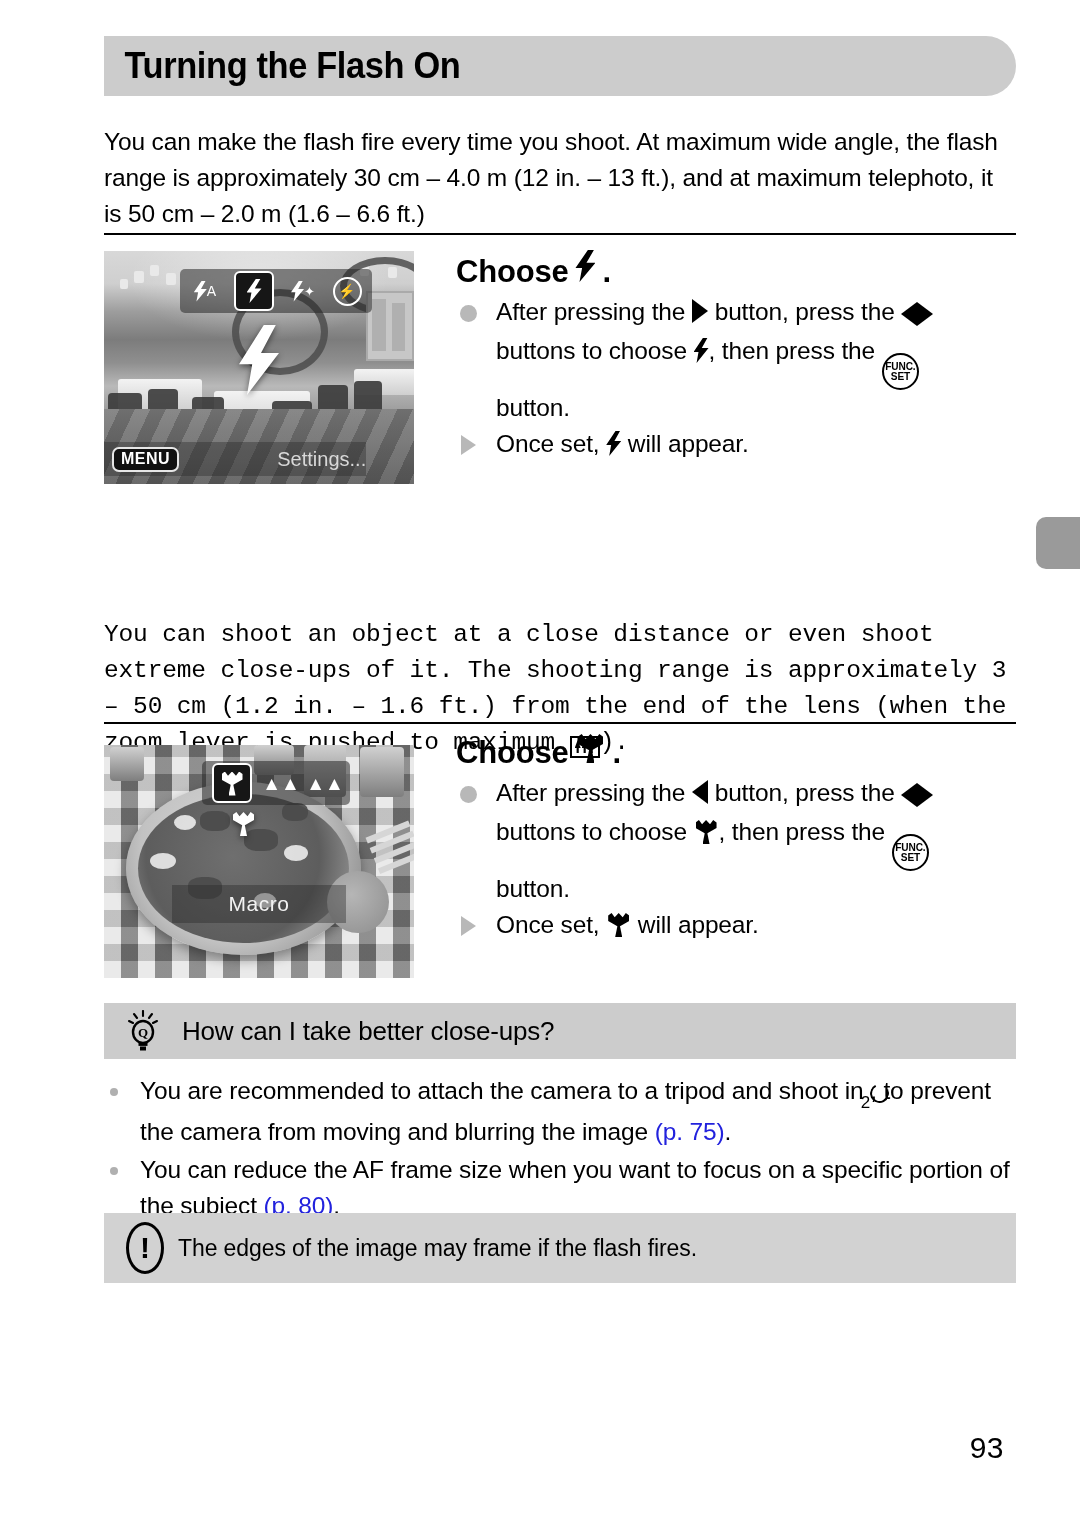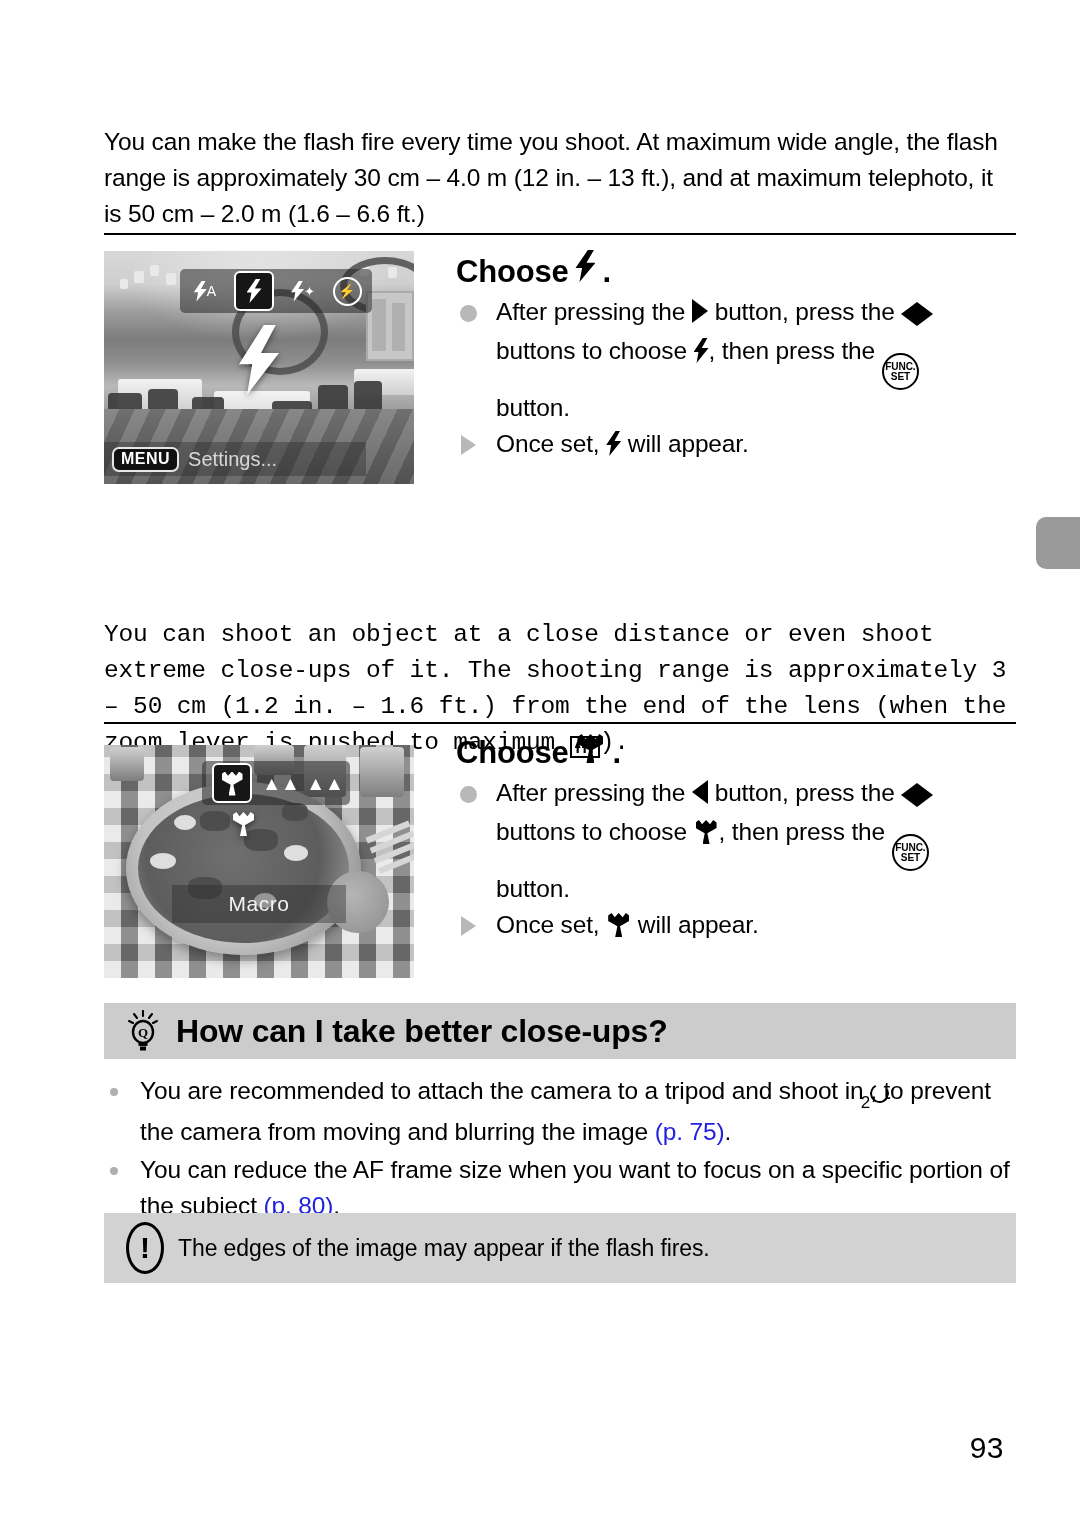--- a/index.html
+++ b/index.html
@@ -514,6 +514,9 @@
 
 <div class="page">
 
+  <div class="banner" style="top:36px;">
+    <div class="banner-title">Turning the Flash On</div>
+  </div>
 
   <div class="para" style="top:124px;">You can make the flash fire every time you shoot. At maximum wide angle, the flash range is approximately 30 cm – 4.0 m (12 in. – 13 ft.), and at maximum telephoto, it is 50 cm – 2.0 m (1.6 – 6.6 ft.)</div>
 

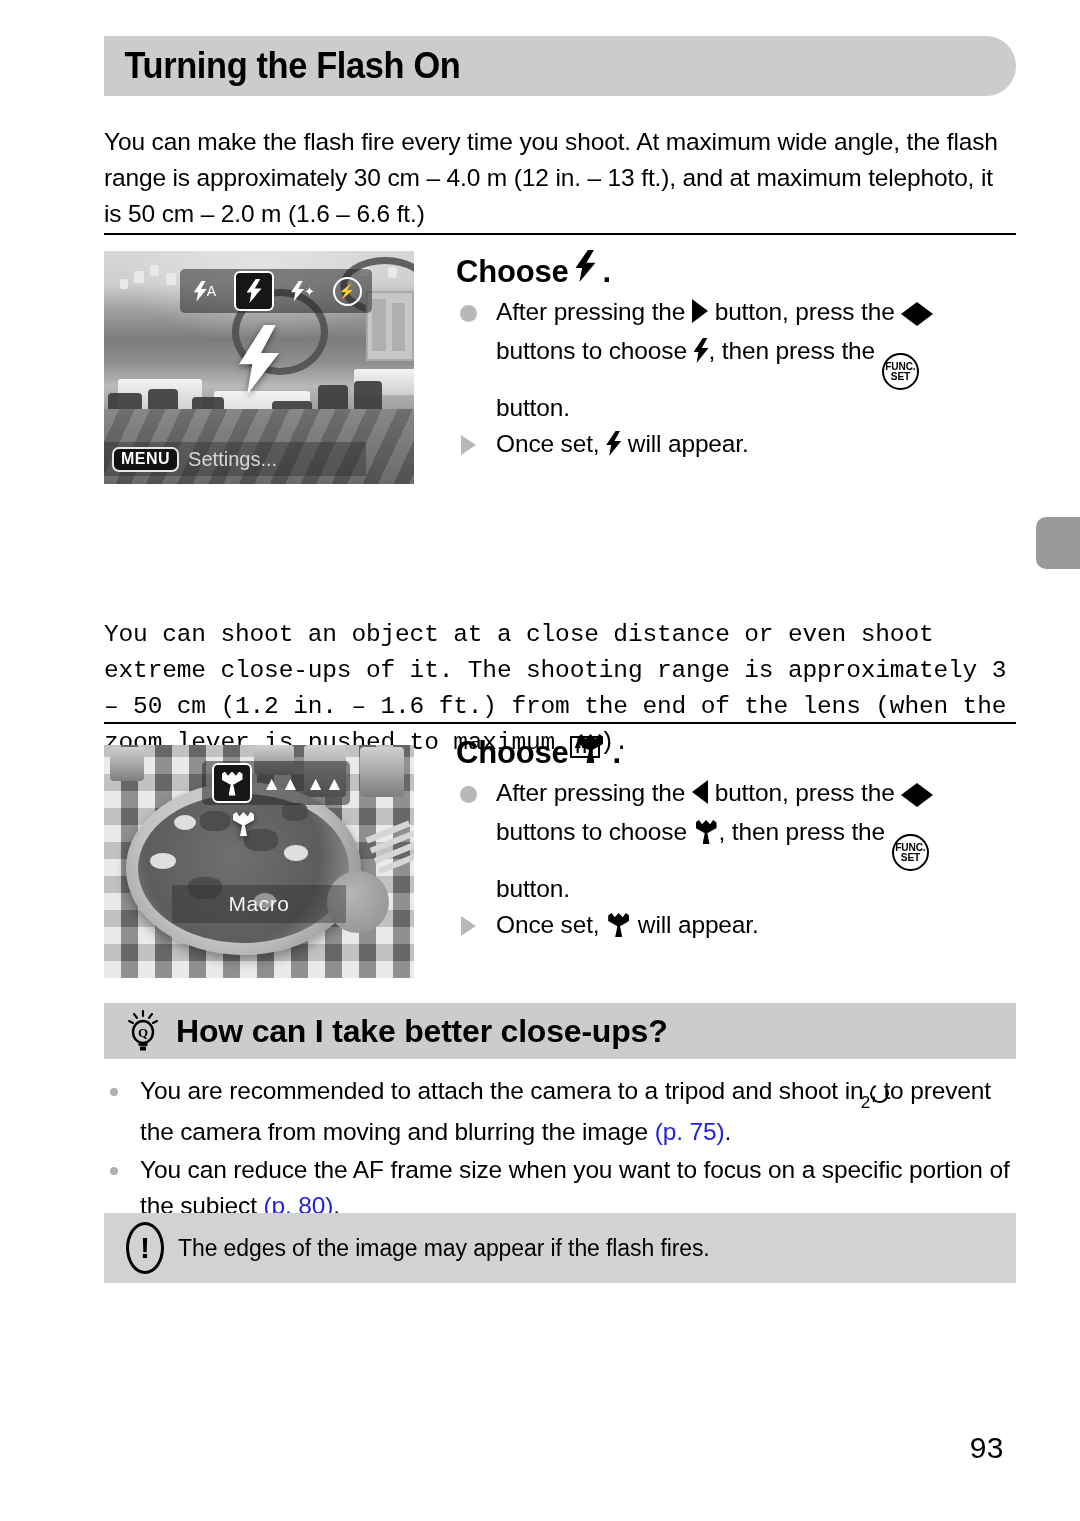--- a/index.html
+++ b/index.html
@@ -238,6 +238,7 @@
     align-items: center;
     padding-left: 8px;
     gap: 9px;
+    justify-content: space-between;
   }
   .menu-chip {
     background: #111111;

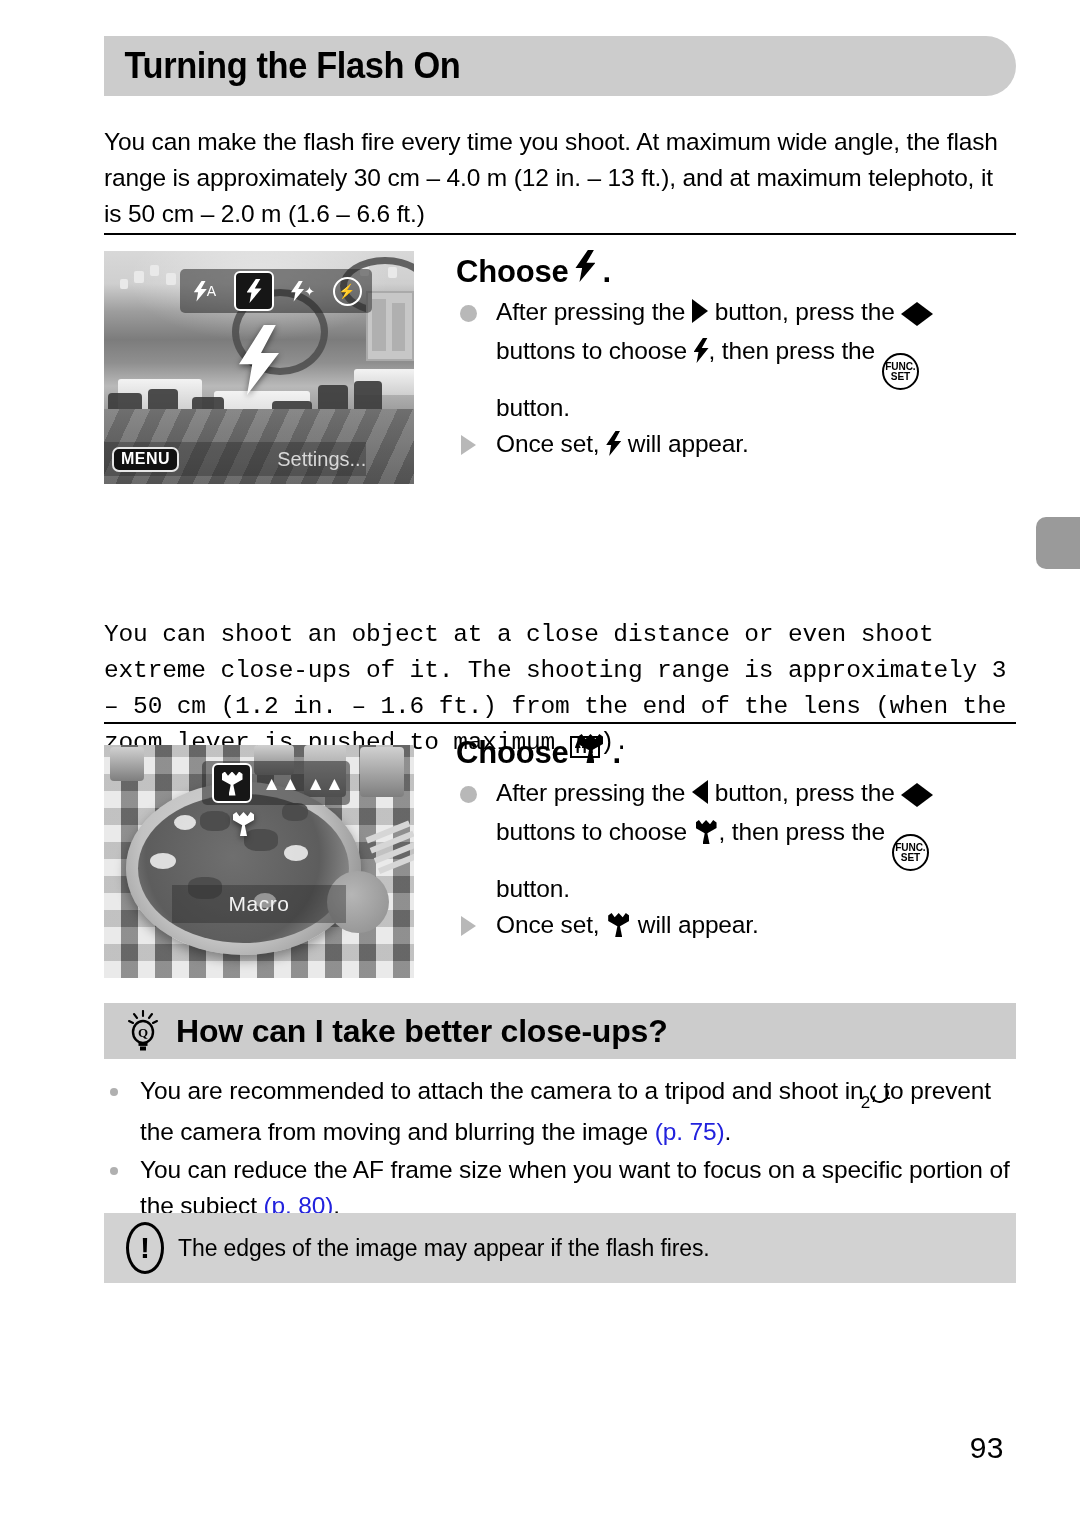--- a/index.html
+++ b/index.html
@@ -311,9 +311,10 @@
     box-sizing: border-box;
   }
   .tipbar-title {
-    font-size: 32px;
-    font-weight: bold;
+    font-size: 26px;
+    font-weight: normal;
     letter-spacing: -0.2px;
+    margin-left: 6px;
   }
   .tiplist {
     position: absolute;

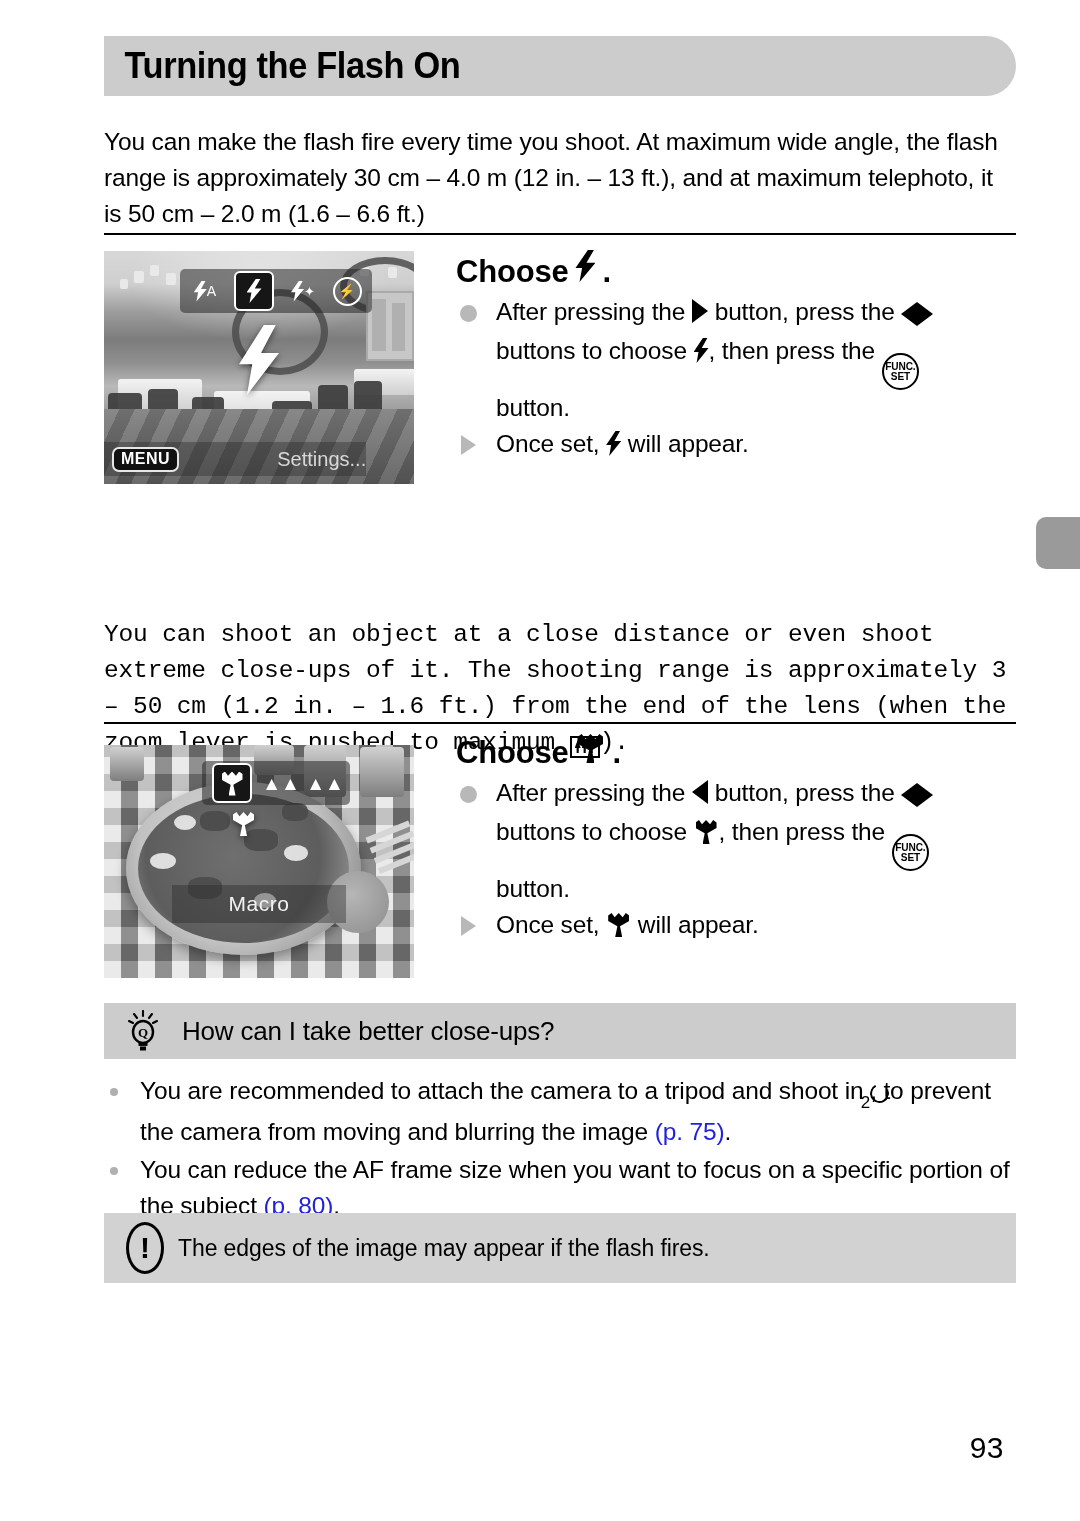--- a/index.html
+++ b/index.html
@@ -721,7 +721,7 @@
 
   <div class="warnbox" style="top:1213px;">
     <span class="ico-warn">!</span>
-    <span class="warn-text">The edges of the image may appear if the flash fires.</span>
+    <span class="warn-text">The edges of the image may frame if the flash fires.</span>
   </div>
 
   <div class="pagenum">93</div>

